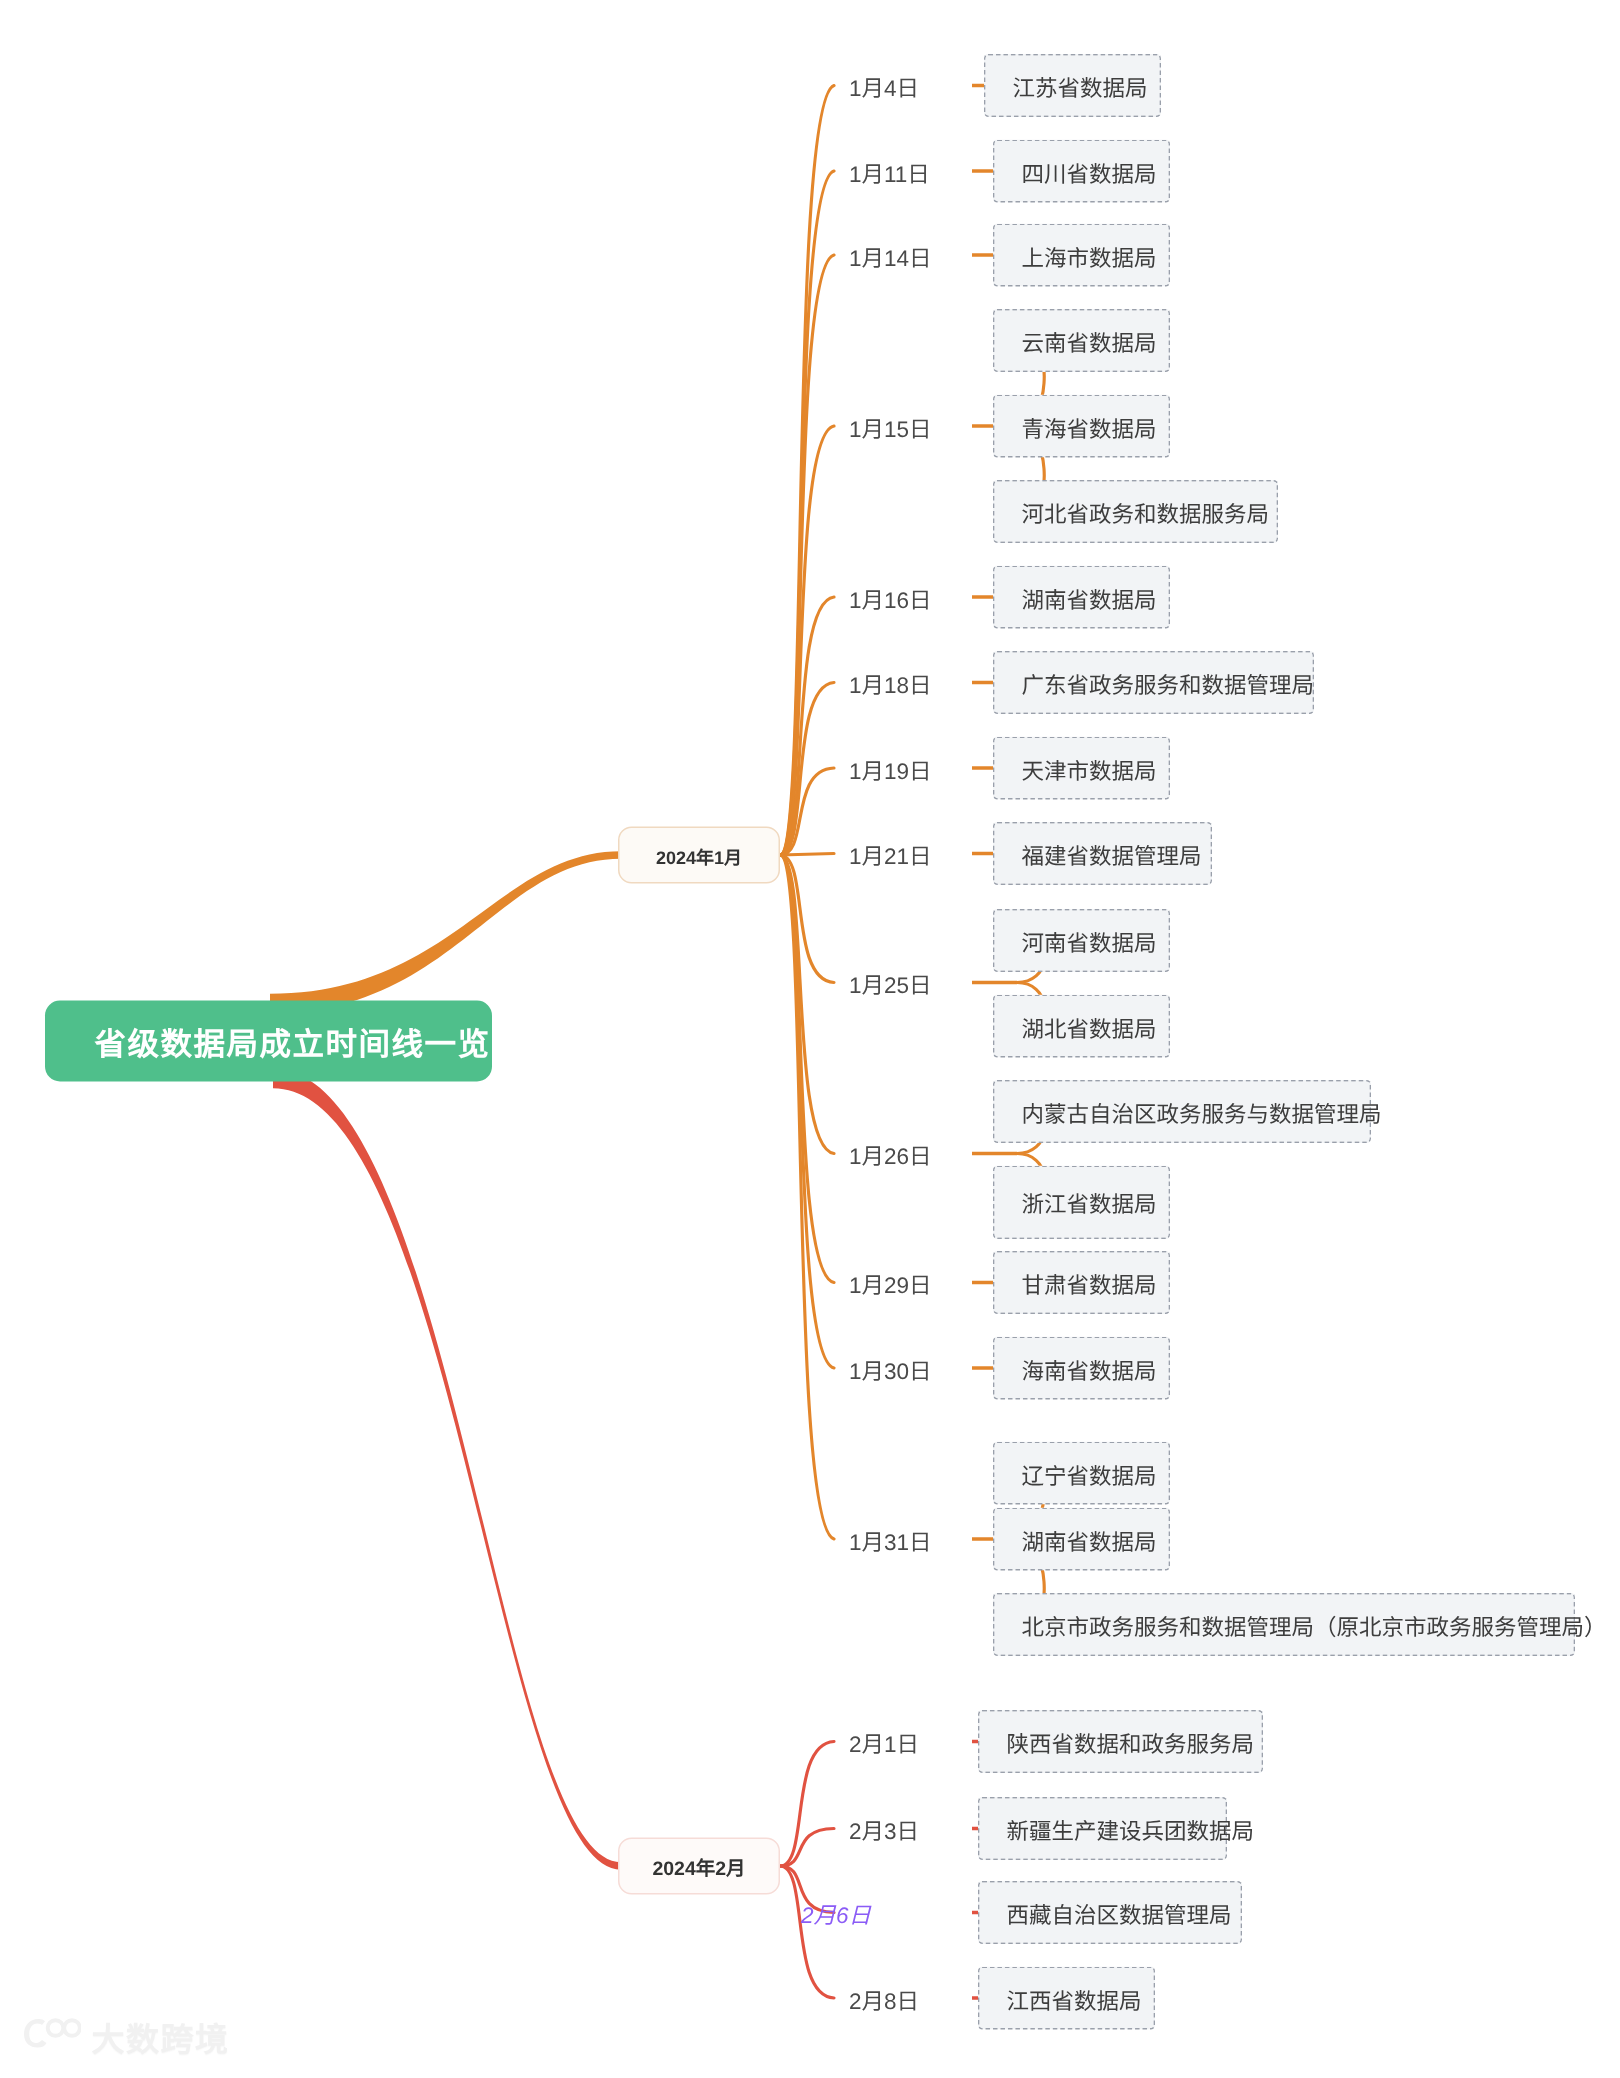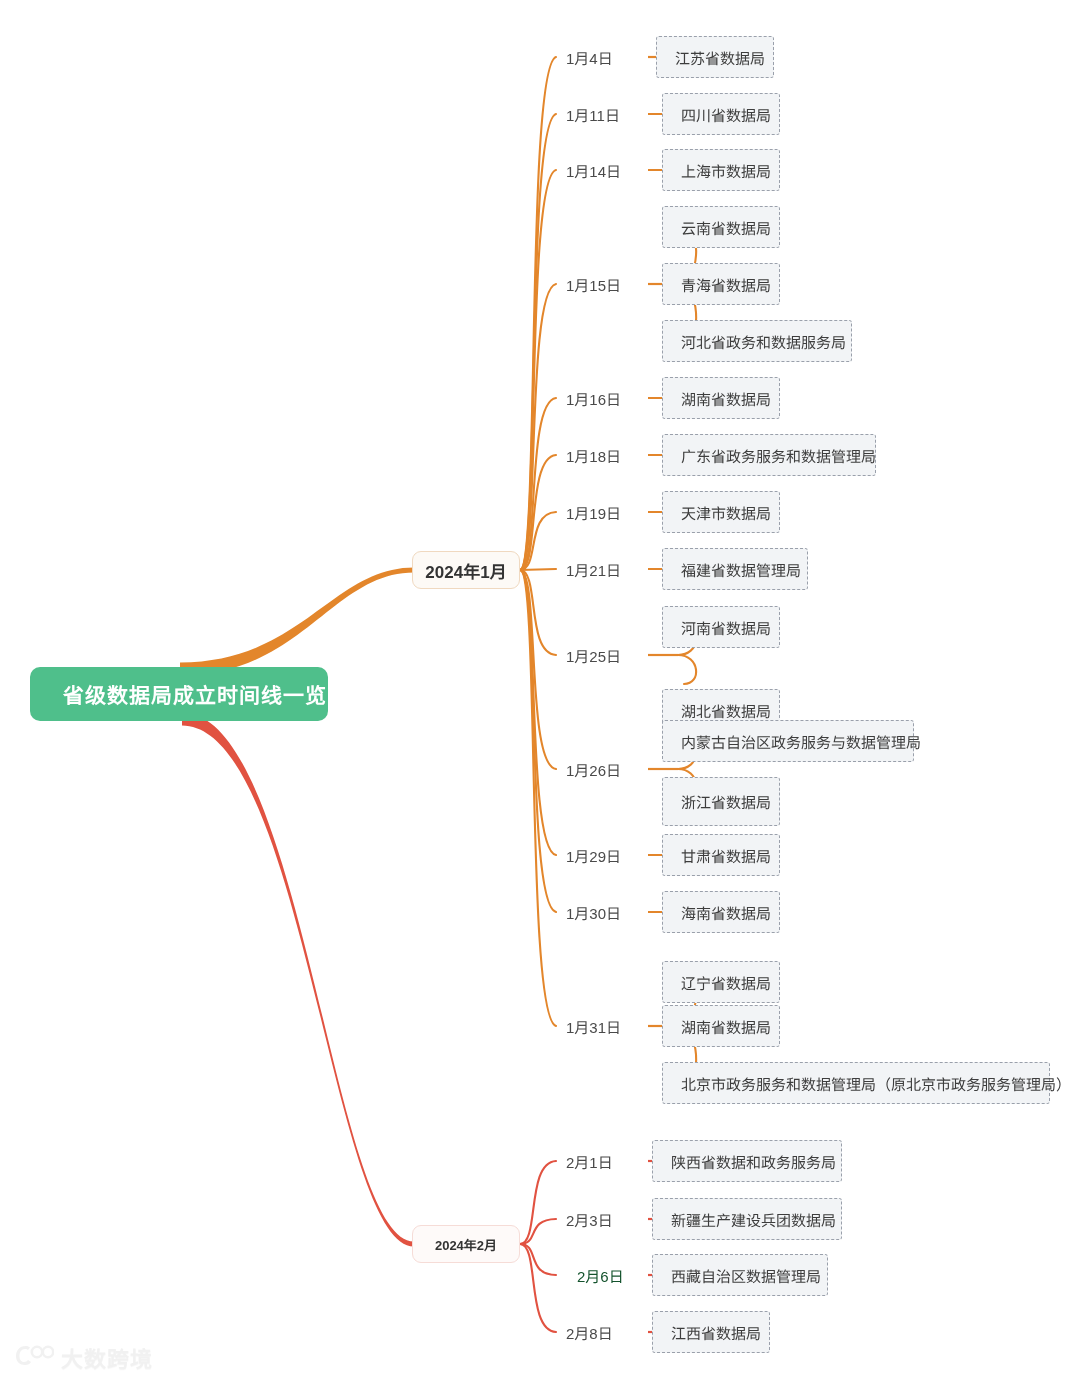--- a/index.html
+++ b/index.html
@@ -176,7 +176,7 @@
   </div>
 
   <div id="nodes-layer">
-      <div class="month-node jan" style="left: 412px; top: 551px; width: 108px; height: 38px; font-size: 17px;">
+      <div class="month-node jan" style="left: 412px; top: 551px; width: 108px; height: 38px; font-size: 12px;">
         <span>2024年1月</span>
       </div>
       <div class="month-node feb" style="left: 412px; top: 1225px; width: 108px; height: 38px; font-size: 13px;">

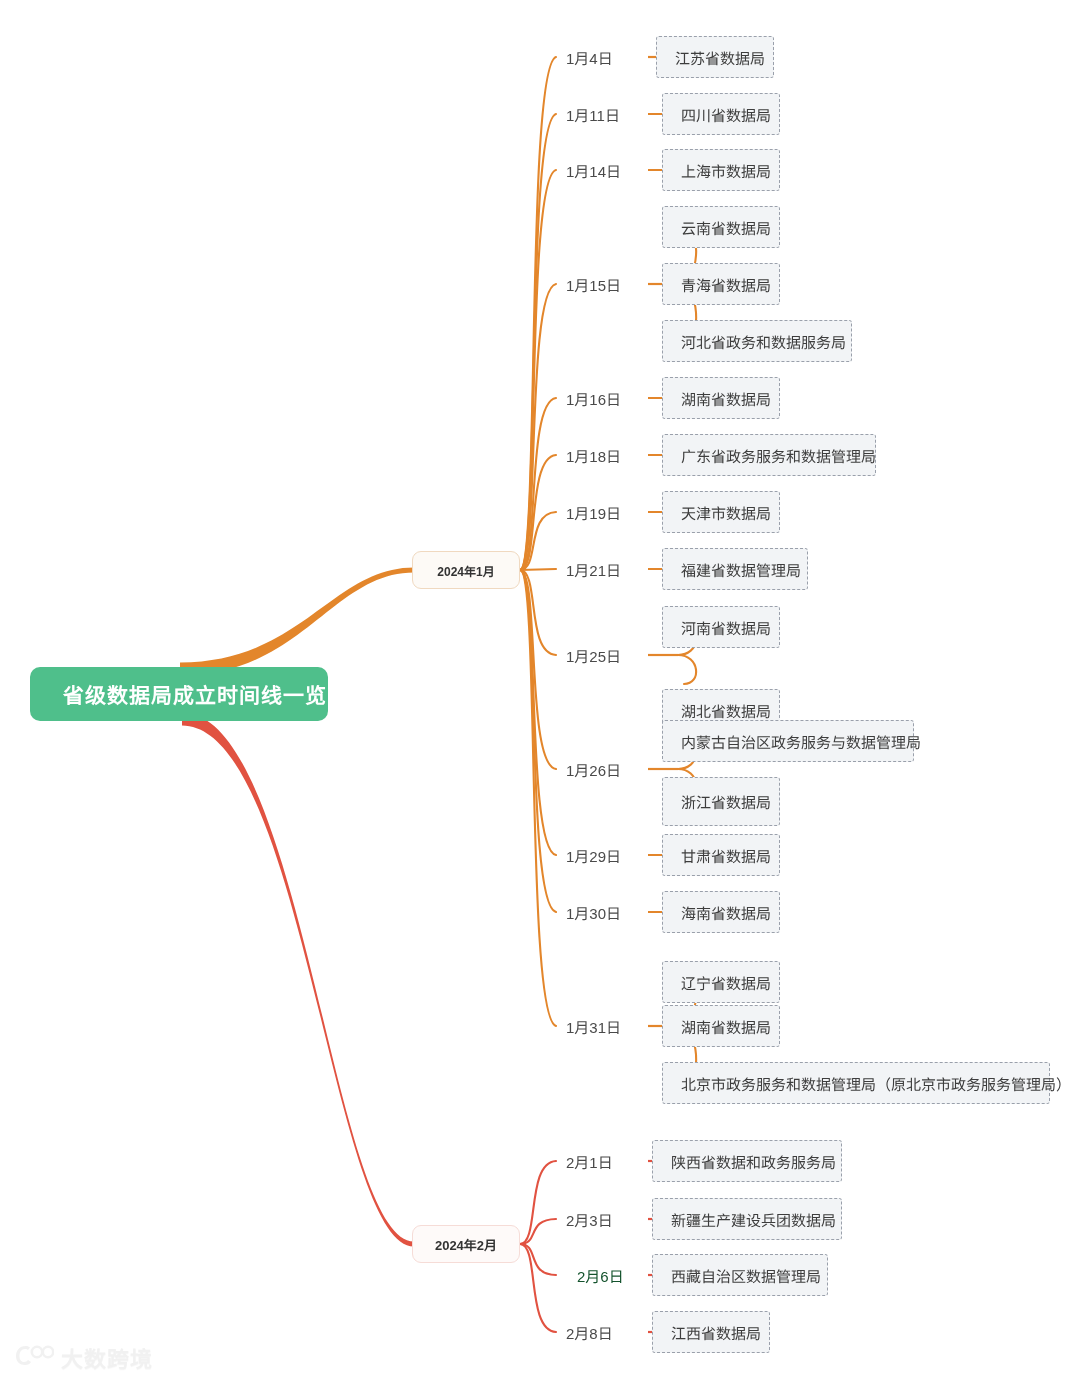--- a/index.html
+++ b/index.html
@@ -242,7 +242,7 @@
       <div class="leaf-box" style="left: 662px; top: 606px; width: 118px; height: 42px; border-color: rgb(154, 160, 171); background: rgb(242, 244, 246);">
         <span>河南省数据局</span>
       </div>
-      <div class="leaf-box" style="left: 662px; top: 689px; width: 118px; height: 42px; border-color: rgb(154, 160, 171); background: rgb(242, 244, 246);">
+      <div class="leaf-box" style="left: 662px; top: 663px; width: 118px; height: 42px; border-color: rgb(154, 160, 171); background: rgb(242, 244, 246);">
         <span>湖北省数据局</span>
       </div>
       <div class="date-label" style="left: 566px; top: 758px; height: 22px; color: rgb(74, 74, 74);">

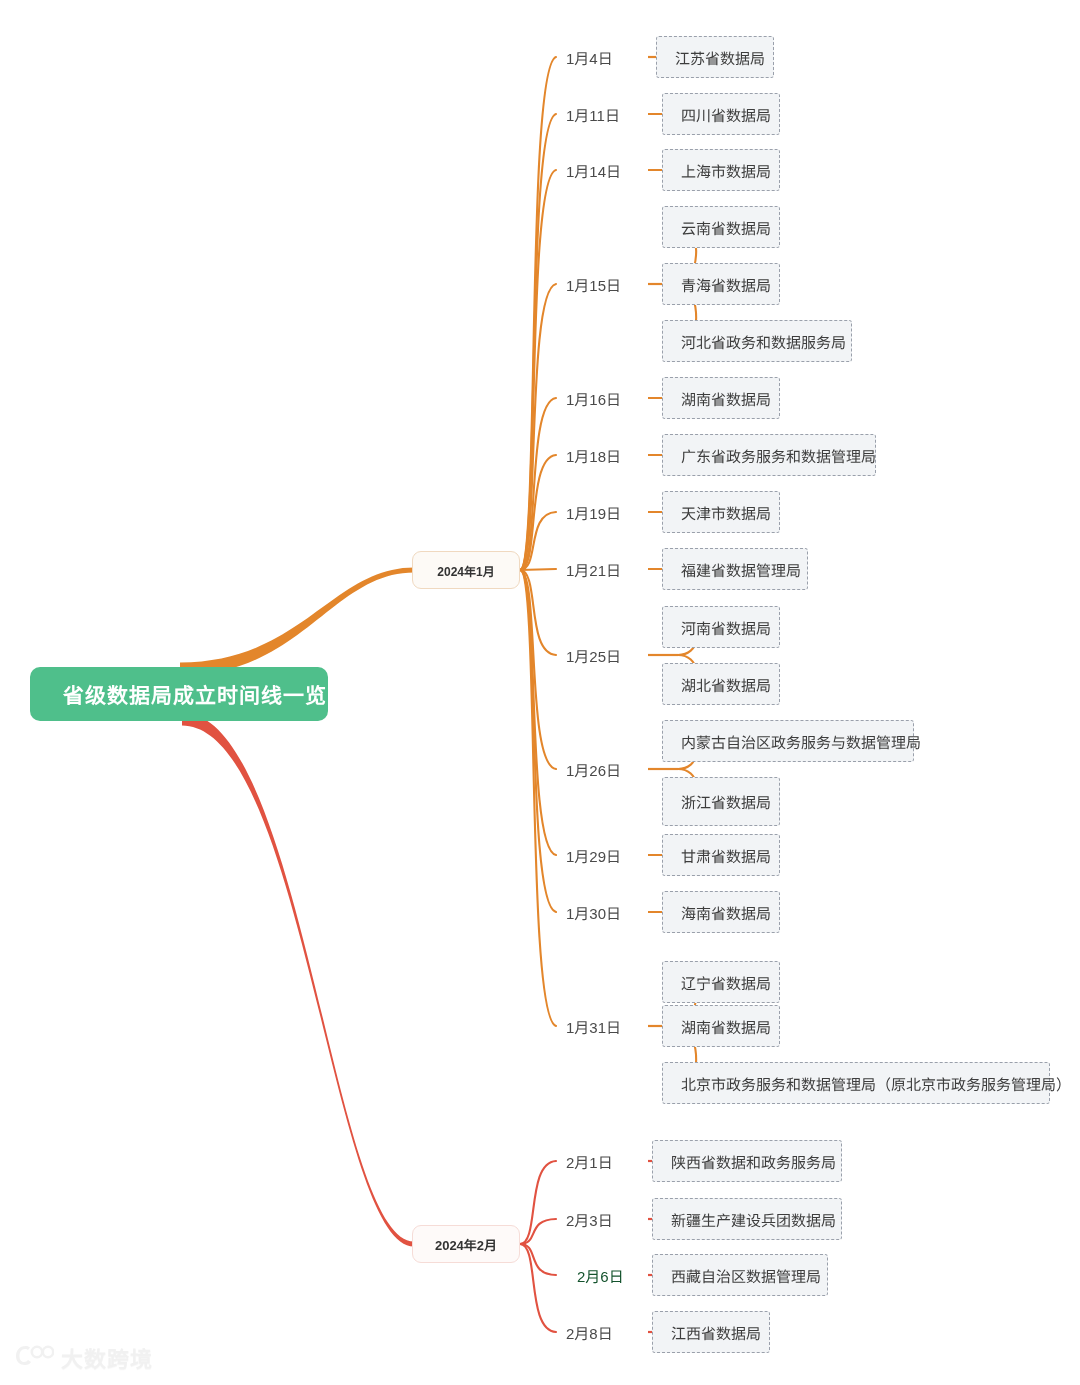--- a/index.html
+++ b/index.html
@@ -287,7 +287,7 @@
       <div class="date-label" style="left: 566px; top: 1208px; height: 22px; color: rgb(74, 74, 74);">
         <span>2月3日</span>
       </div>
-      <div class="leaf-box" style="left: 652px; top: 1198px; width: 190px; height: 42px; border-color: rgb(154, 160, 171); background: rgb(242, 244, 246);">
+      <div class="leaf-box" style="left: 652px; top: 1198px; width: 166px; height: 42px; border-color: rgb(154, 160, 171); background: rgb(242, 244, 246);">
         <span>新疆生产建设兵团数据局</span>
       </div>
       <div class="date-label" style="left: 577px; top: 1264px; height: 22px; color: #14532d;">

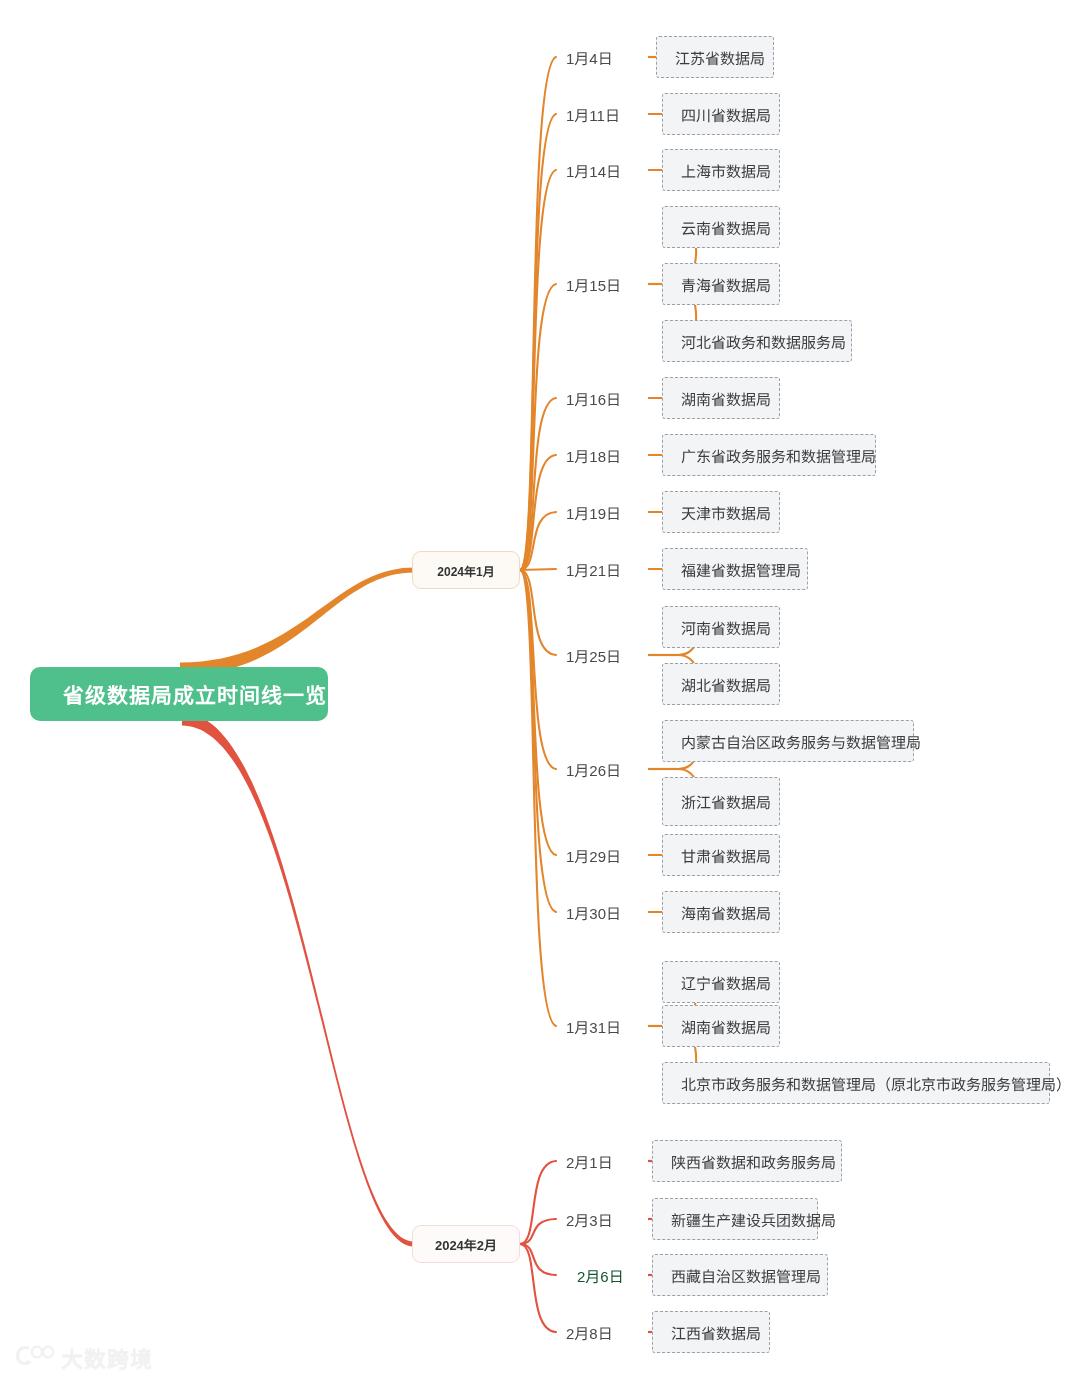--- a/index.html
+++ b/index.html
@@ -290,7 +290,7 @@
       <div class="leaf-box" style="left: 652px; top: 1198px; width: 166px; height: 42px; border-color: rgb(154, 160, 171); background: rgb(242, 244, 246);">
         <span>新疆生产建设兵团数据局</span>
       </div>
-      <div class="date-label" style="left: 577px; top: 1264px; height: 22px; color: #14532d;">
+      <div class="date-label" style="left: 534px; top: 1264px; height: 22px; color: #8b5cf6; font-style: italic;">
         <span>2月6日</span>
       </div>
       <div class="leaf-box" style="left: 652px; top: 1254px; width: 176px; height: 42px; border-color: rgb(154, 160, 171); background: rgb(242, 244, 246);">

